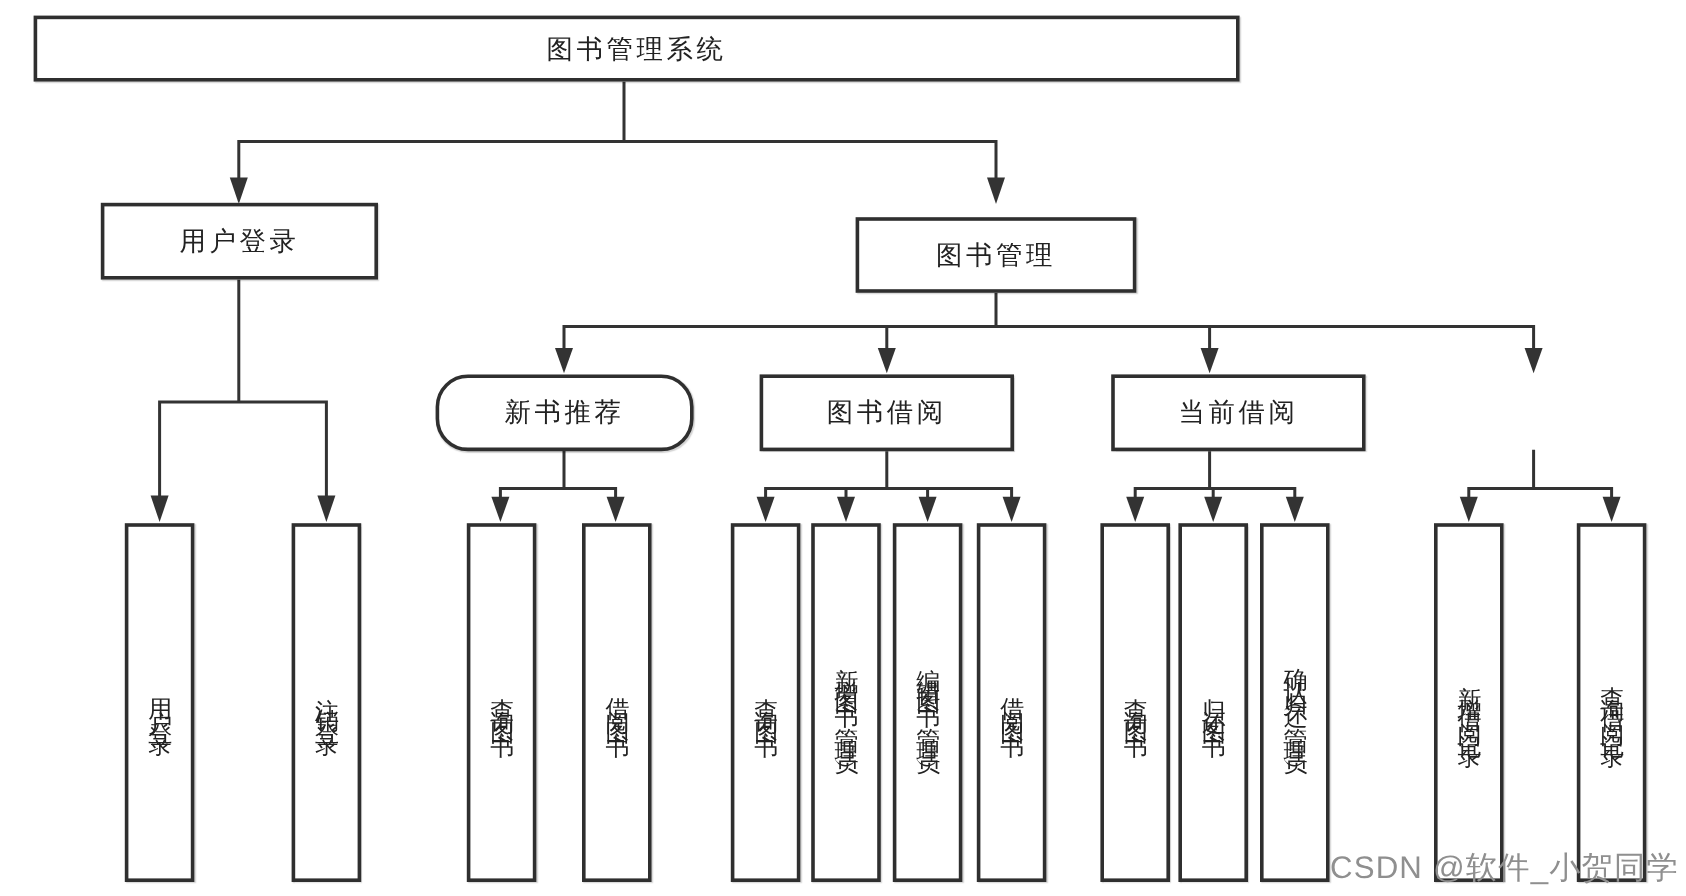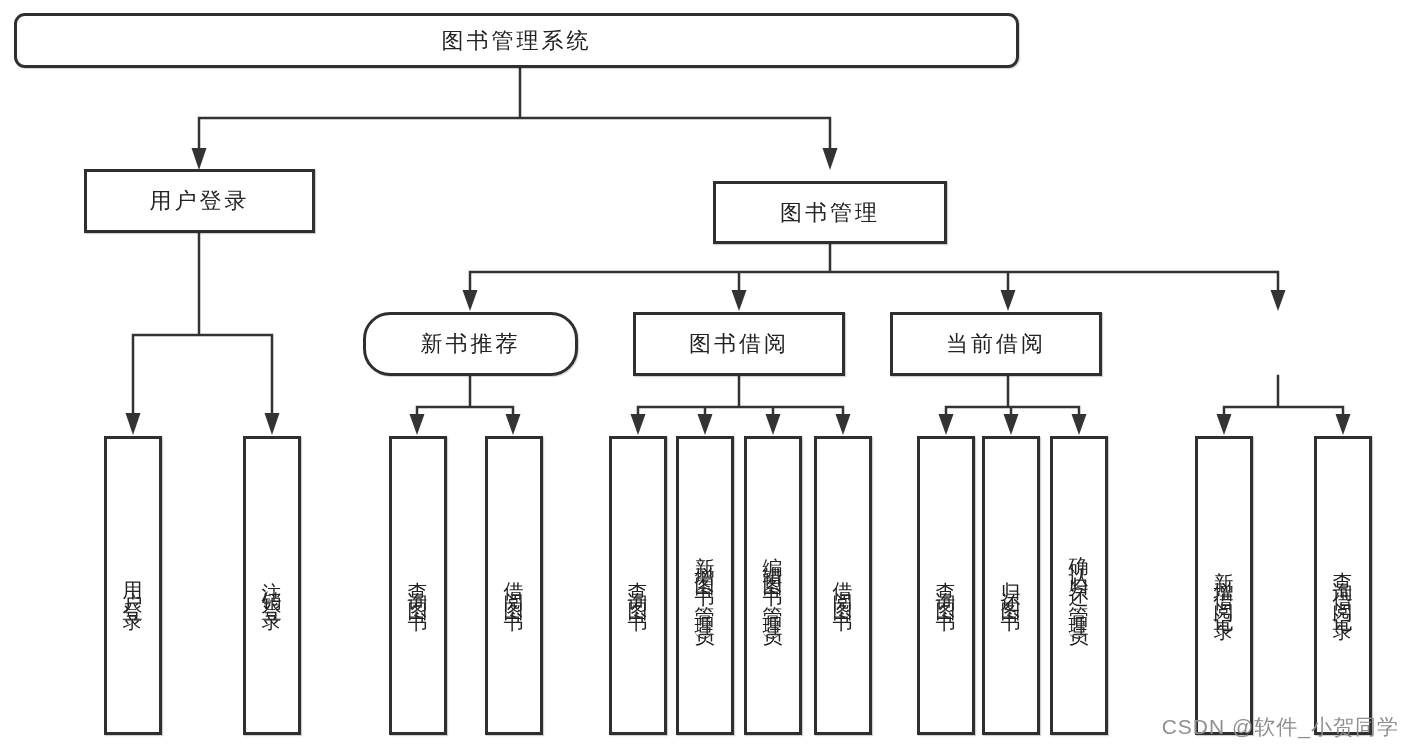--- a/index.html
+++ b/index.html
@@ -47,7 +47,7 @@
     white-space:nowrap;
   }
   
-  .n-root {left:14px;  top:13px;  width:1005px; height:55px;border-radius:11px;}
+  .n-root {left:28px;  top:13px;  width:1005px; height:55px;}
   .n-l2a  {left:84px;  top:169px; width:231px;  height:64px;}
   .n-l2b  {left:713px; top:181px; width:234px;  height:63px;}
   .n-l3a  {left:363px; top:312px; width:215px;  height:64px;border-radius:27px;}

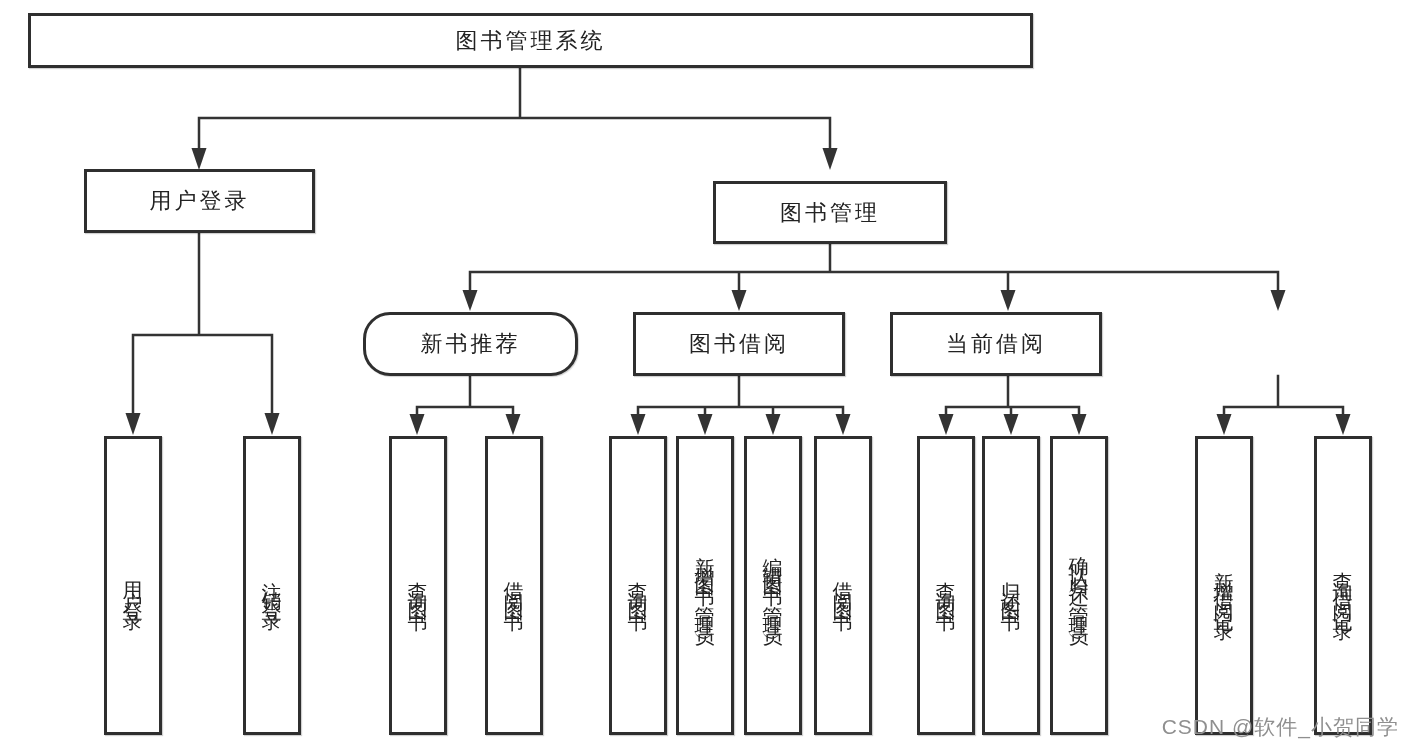--- a/index.html
+++ b/index.html
@@ -52,7 +52,7 @@
   .n-l2b  {left:713px; top:181px; width:234px;  height:63px;}
   .n-l3a  {left:363px; top:312px; width:215px;  height:64px;border-radius:27px;}
   .n-l3b  {left:633px; top:312px; width:212px;  height:64px;}
-  .n-l3c  {left:890px; top:312px; width:212px;  height:64px;}
+  .n-l3c  {left:926px; top:312px; width:212px;  height:64px;}
   .n-l3d  {left:1171px;top:312px; width:214px;  height:64px;}
   .lvl4   {top:436px;  width:58px; height:299px;}
   .n-u1{left:104px;} .n-u2{left:243px;}

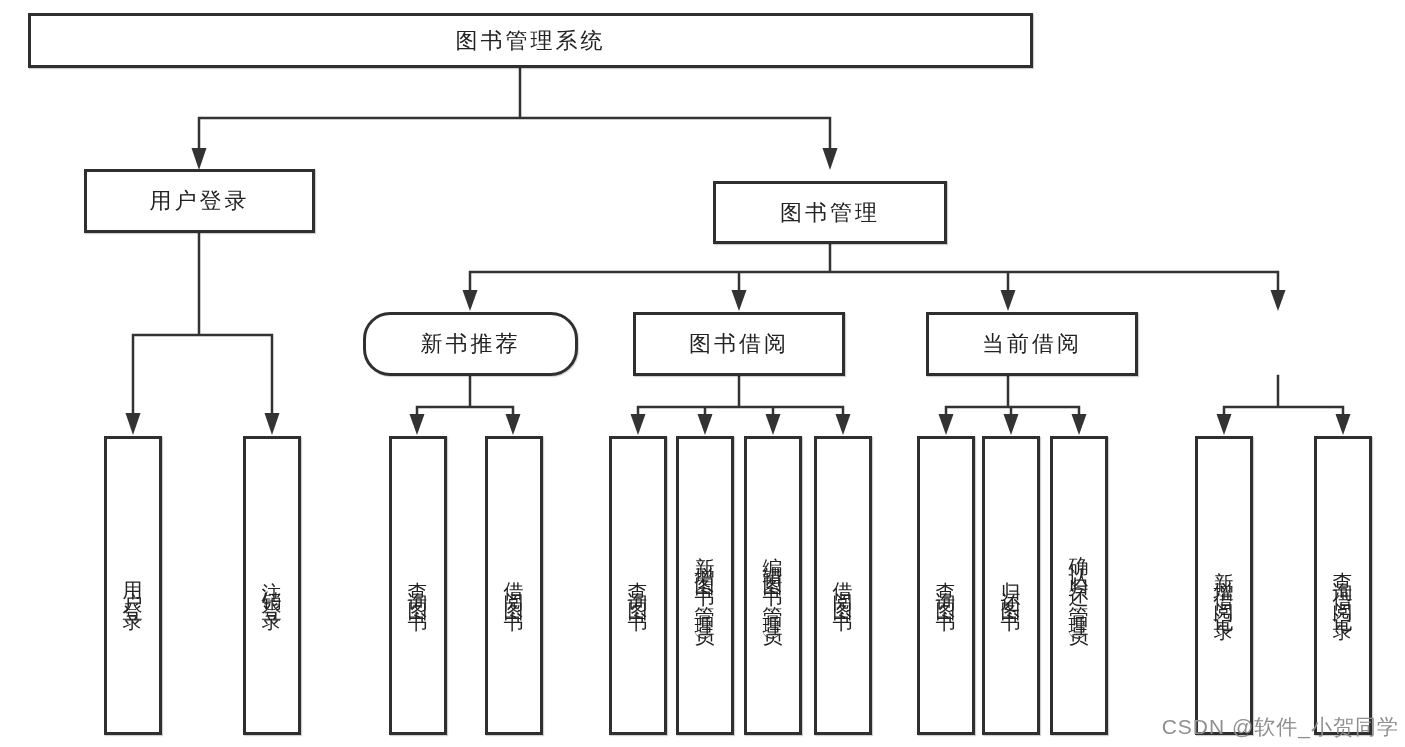--- a/index.html
+++ b/index.html
@@ -64,7 +64,7 @@
     position:absolute;
     right:6px;bottom:6px;
     z-index:2;
-    font-size:21px;
+    font-size:26px;
     letter-spacing:1px;
     color:var(--watermark);
     white-space:nowrap;

